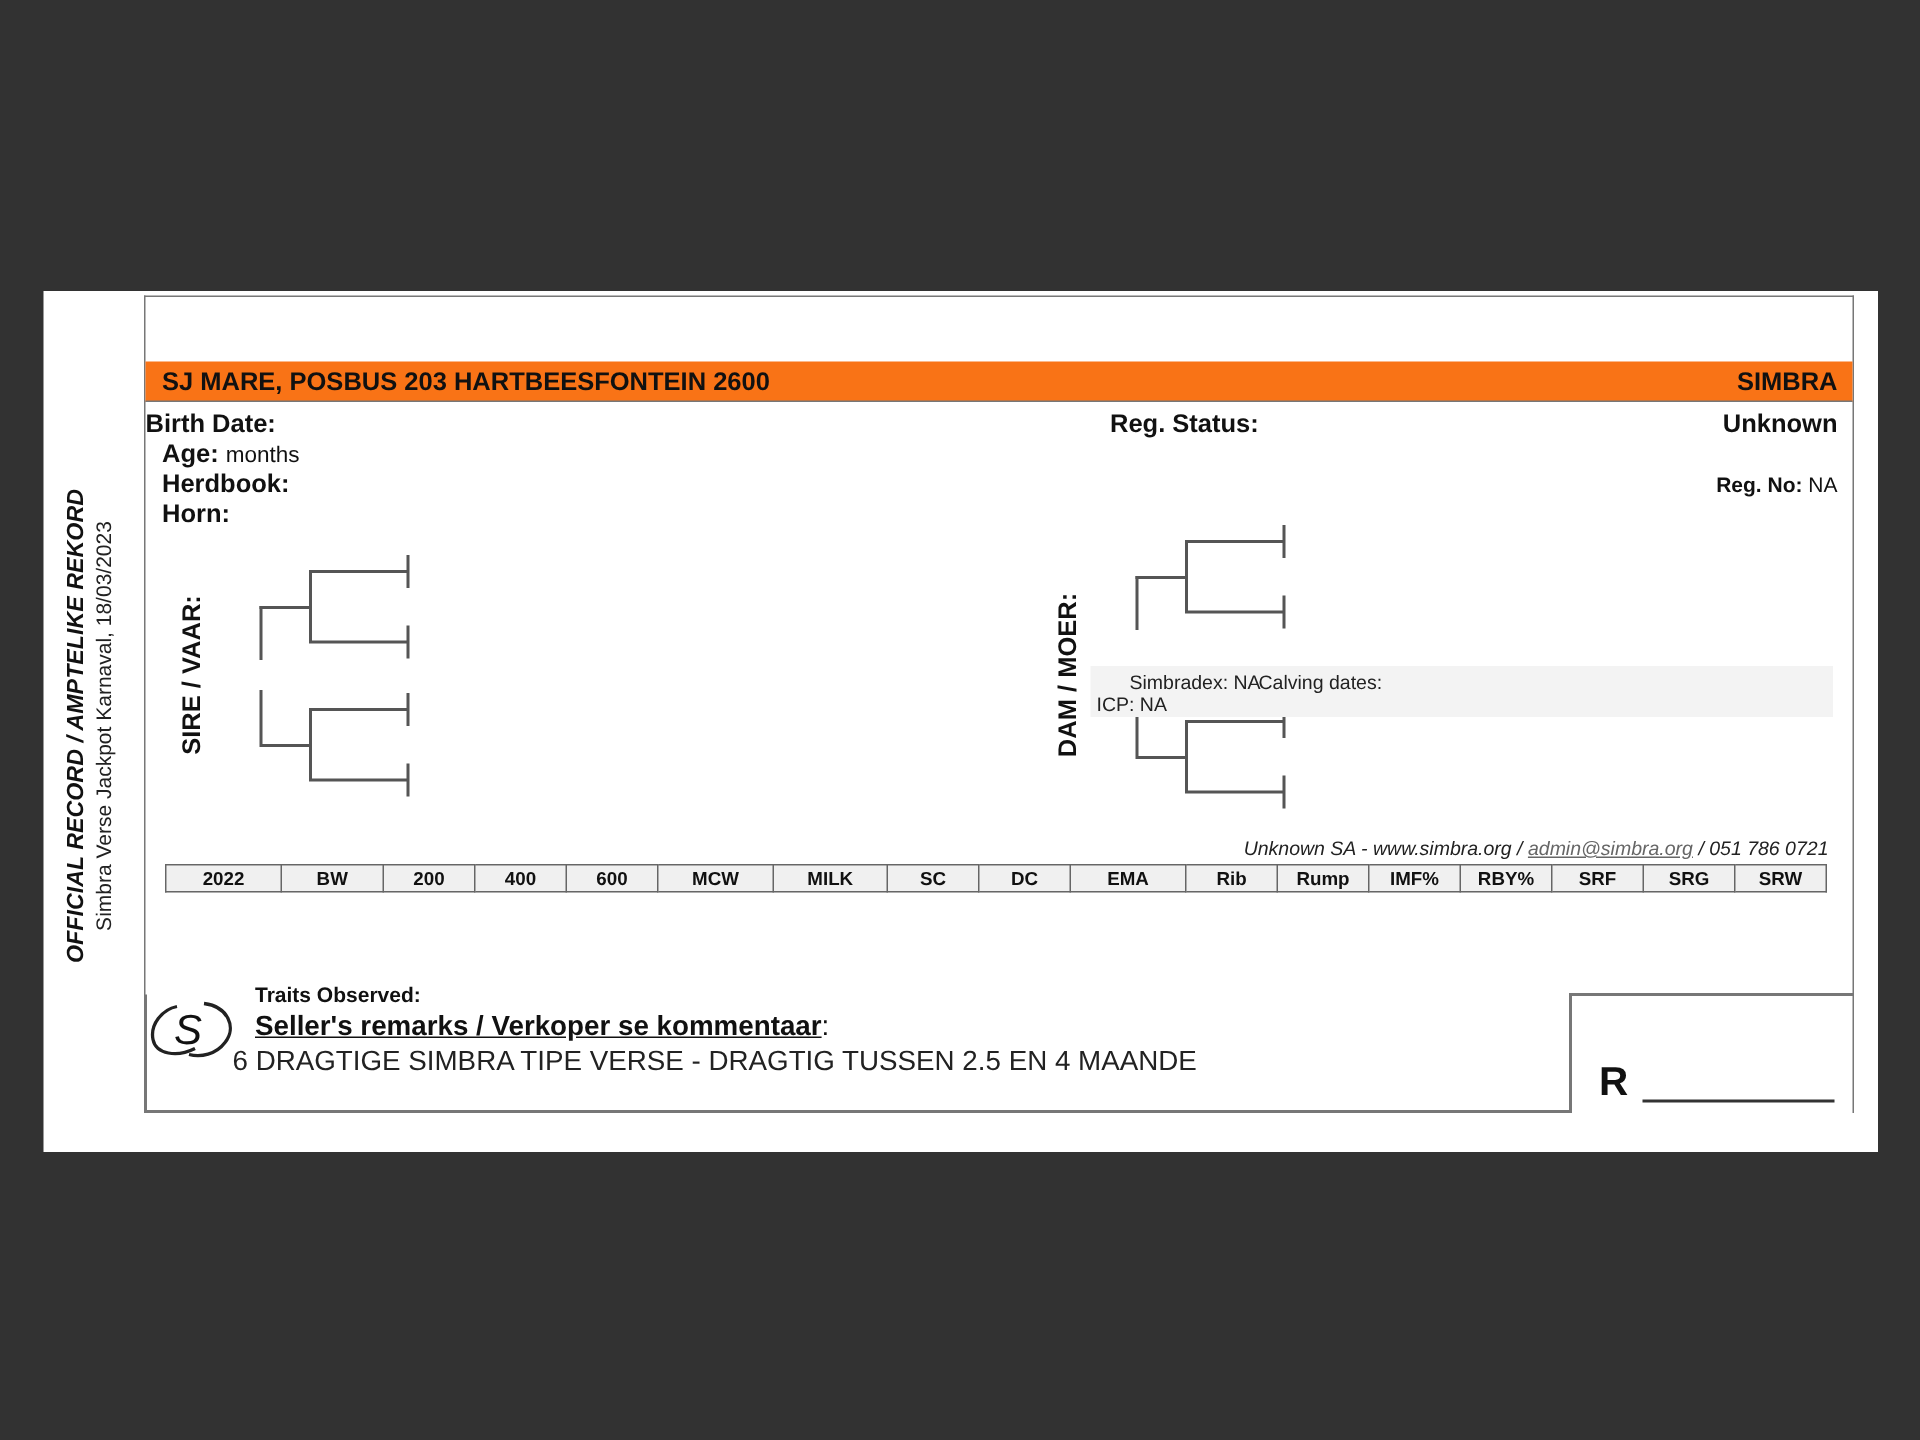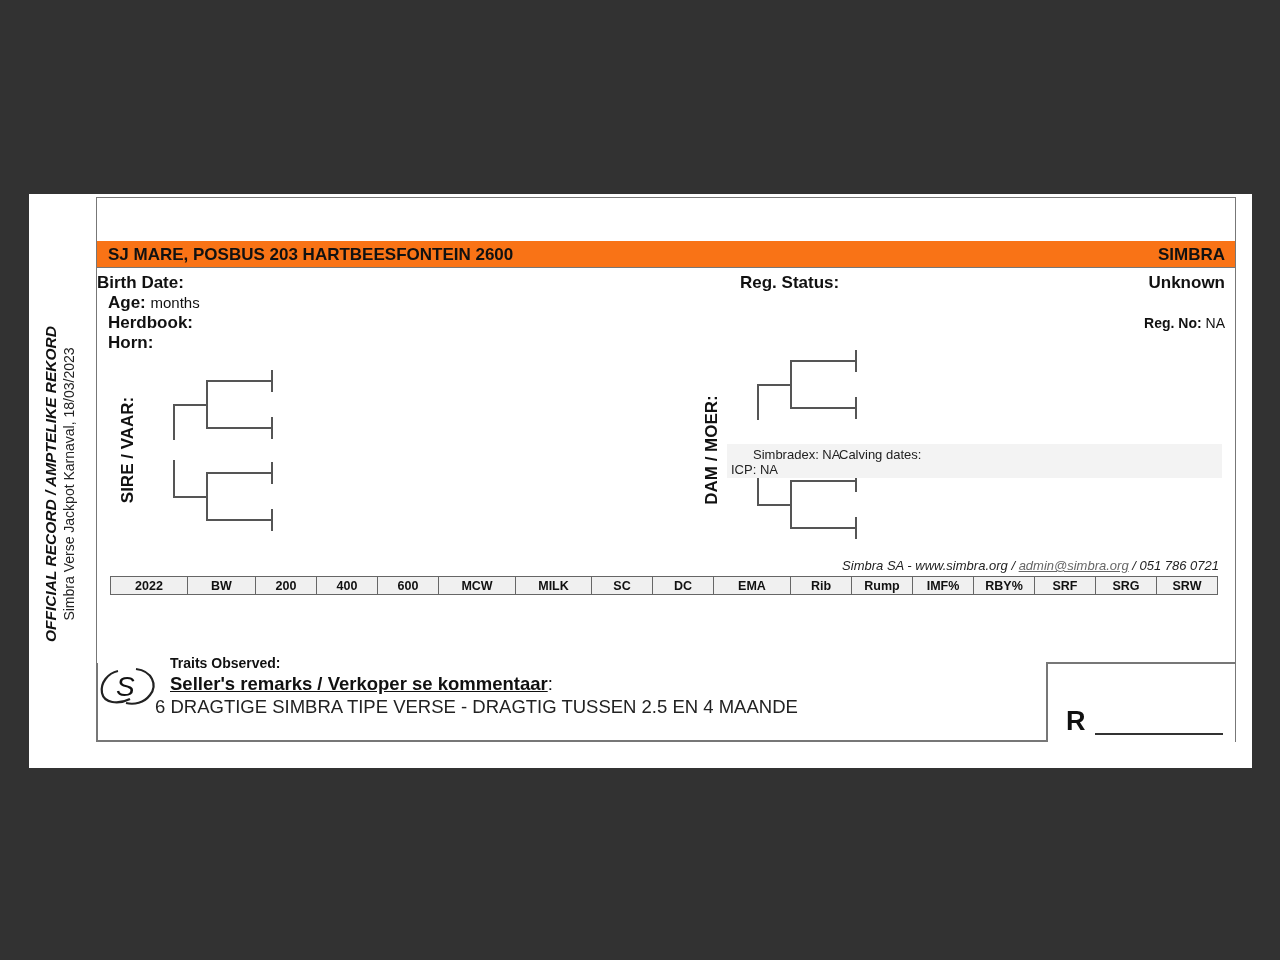--- a/index.html
+++ b/index.html
@@ -238,7 +238,7 @@
     </div>
 
     <div class="contact">
-      <span>Simbra SA - www.simbra.org / </span><span class="mail">admin@simbra.org</span><span> / 051 786 0721</span>
+      <span>Unknown SA - www.simbra.org / </span><span class="mail">admin@simbra.org</span><span> / 051 786 0721</span>
     </div>
 
     <table class="ebv">

